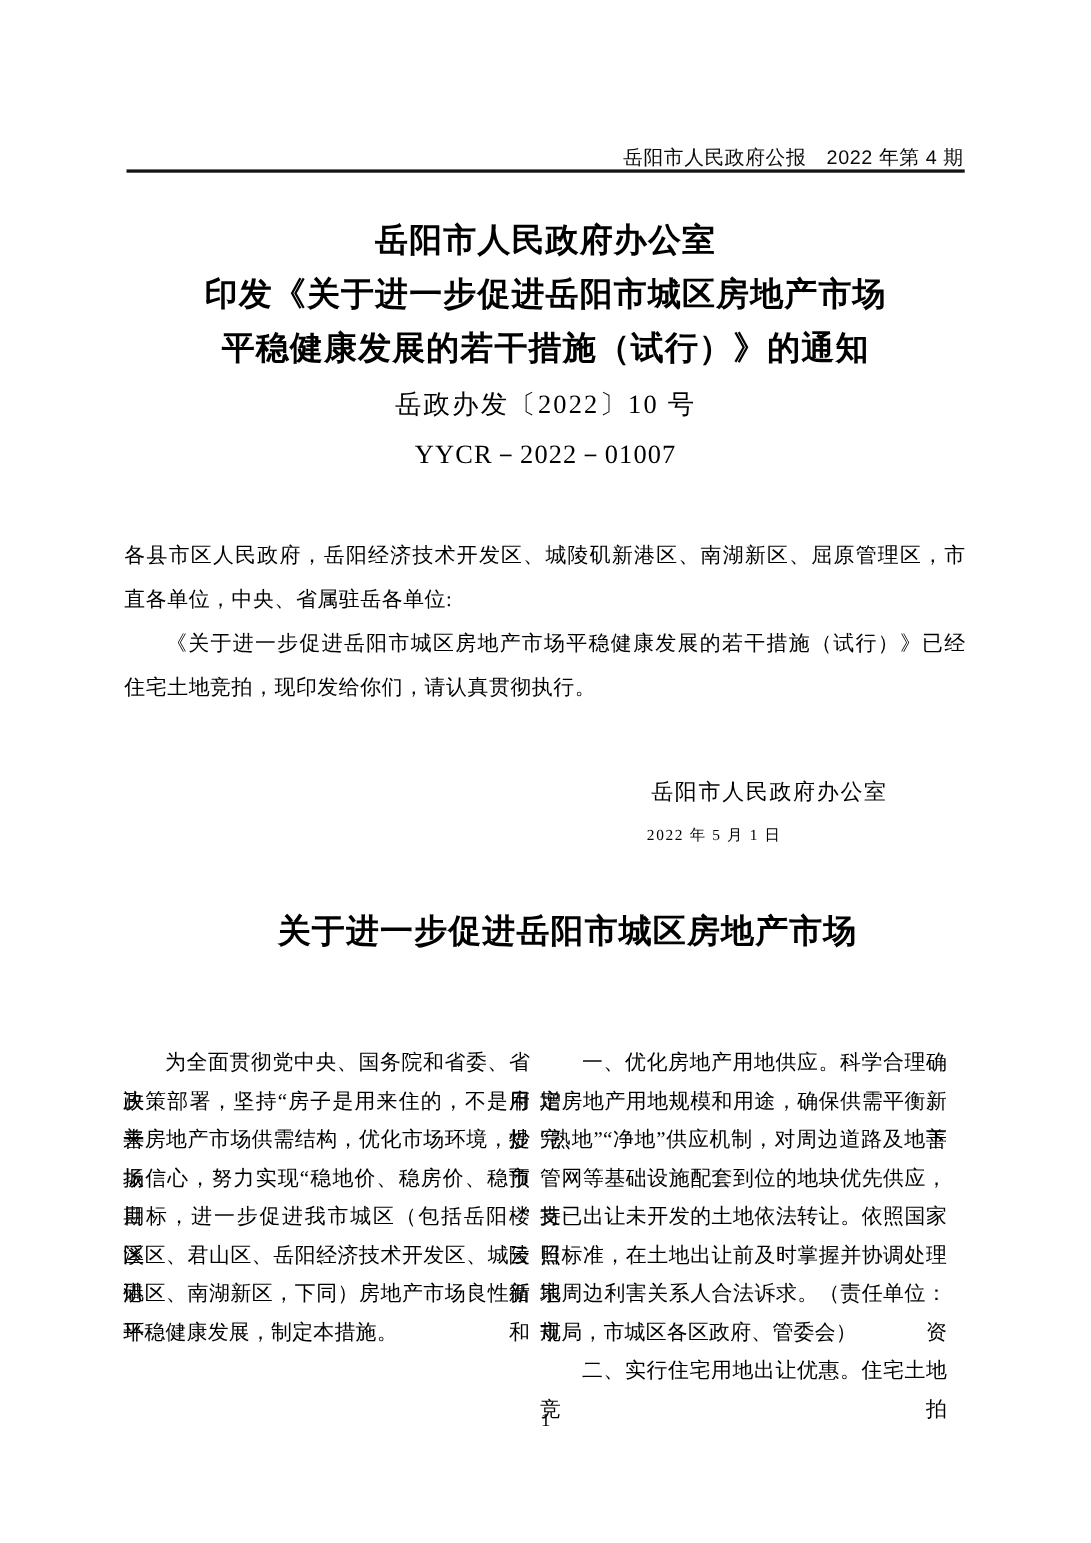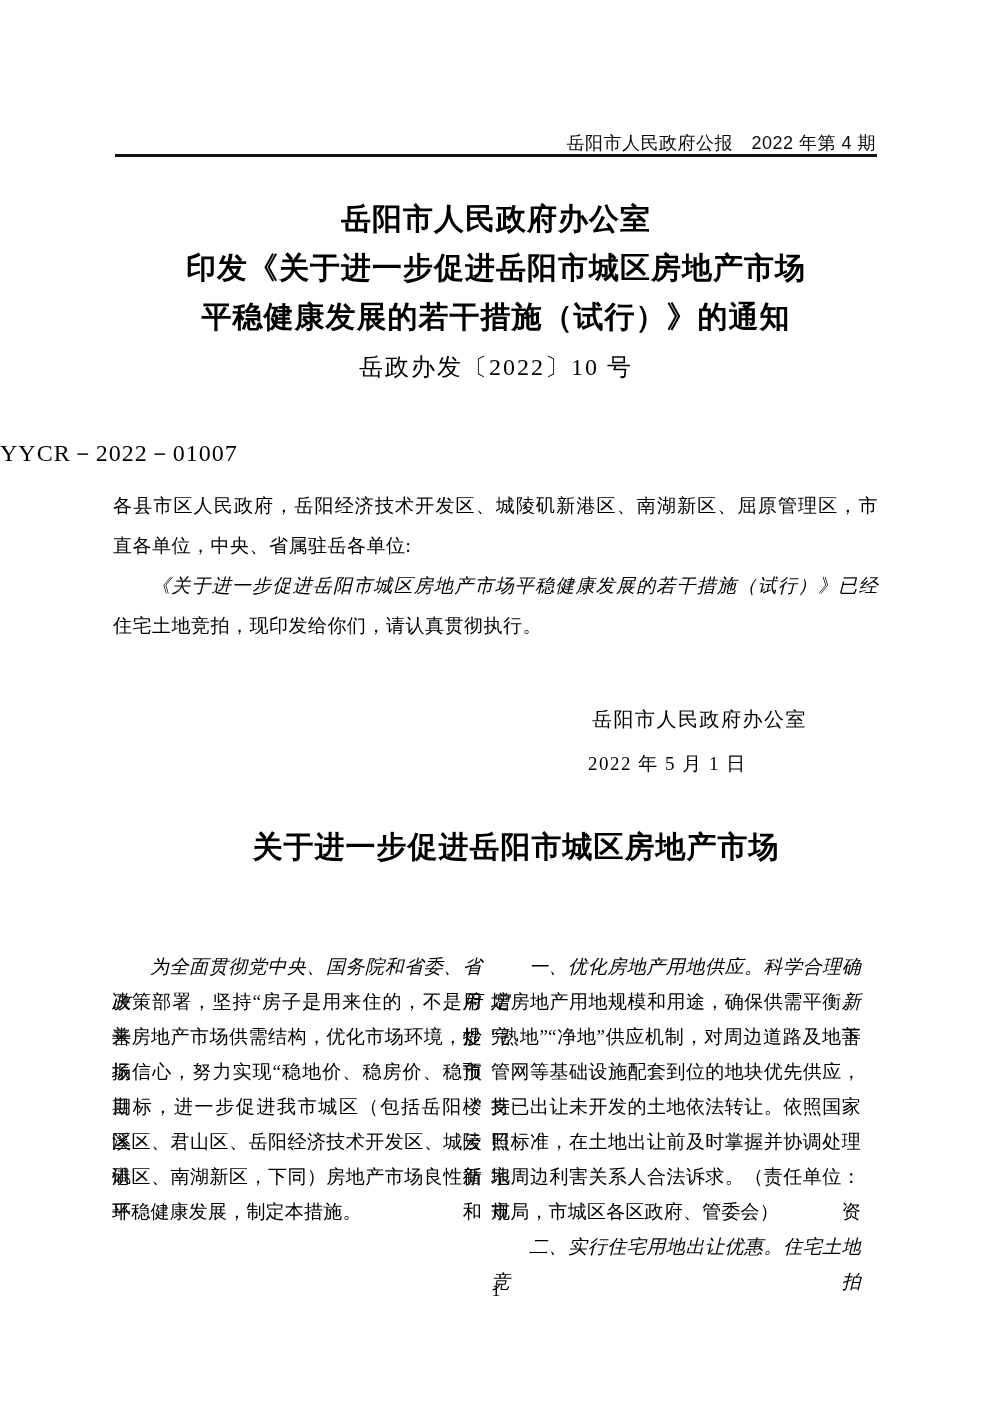--- a/index.html
+++ b/index.html
@@ -54,9 +54,9 @@
     top: 397px;
     left: 0;
     width: 100%;
+    text-align: center;
     font-size: 24px;
     letter-spacing: 1px;
-    margin-top: 40px;
   }
   .letter {
     position: absolute;

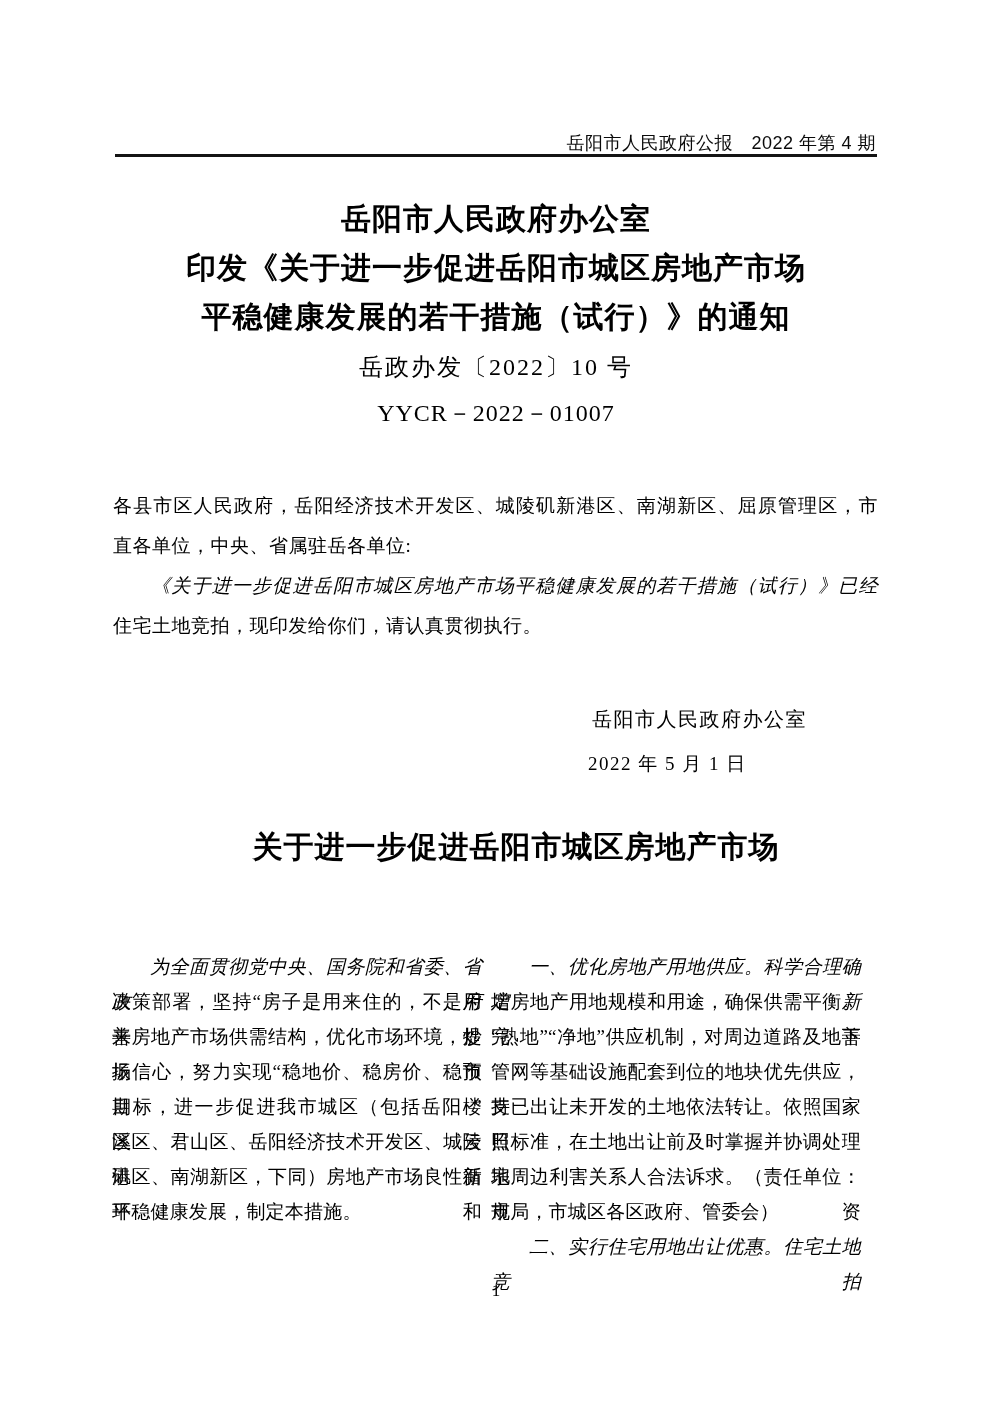--- a/index.html
+++ b/index.html
@@ -67,7 +67,7 @@
   }
   .letter .ln { line-height: 40px; height: 40px; letter-spacing: 0.5px; }
   .jf { text-align: justify; text-align-last: justify; }
-  .ind { text-indent: 2em; font-style: italic; }
+  .ind { text-indent: 2em; }
   .signature-org {
     position: absolute;
     top: 706px;

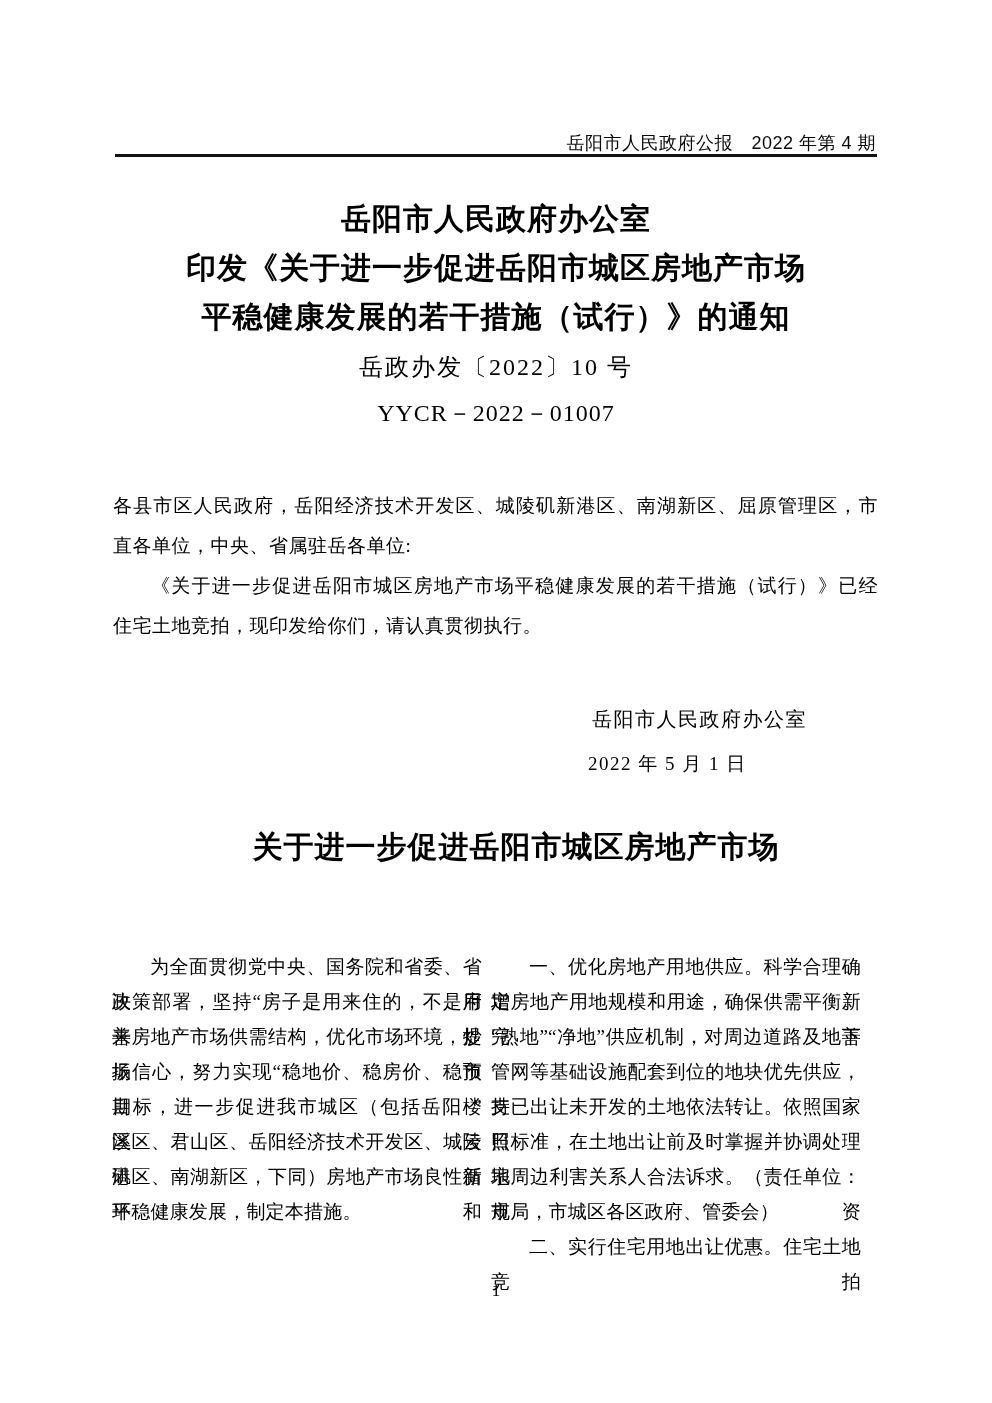--- a/index.html
+++ b/index.html
@@ -79,7 +79,7 @@
     position: absolute;
     top: 751px;
     left: 588px;
-    font-size: 19px;
+    font-size: 14px;
     letter-spacing: 1.5px;
   }
   .measures-title {

